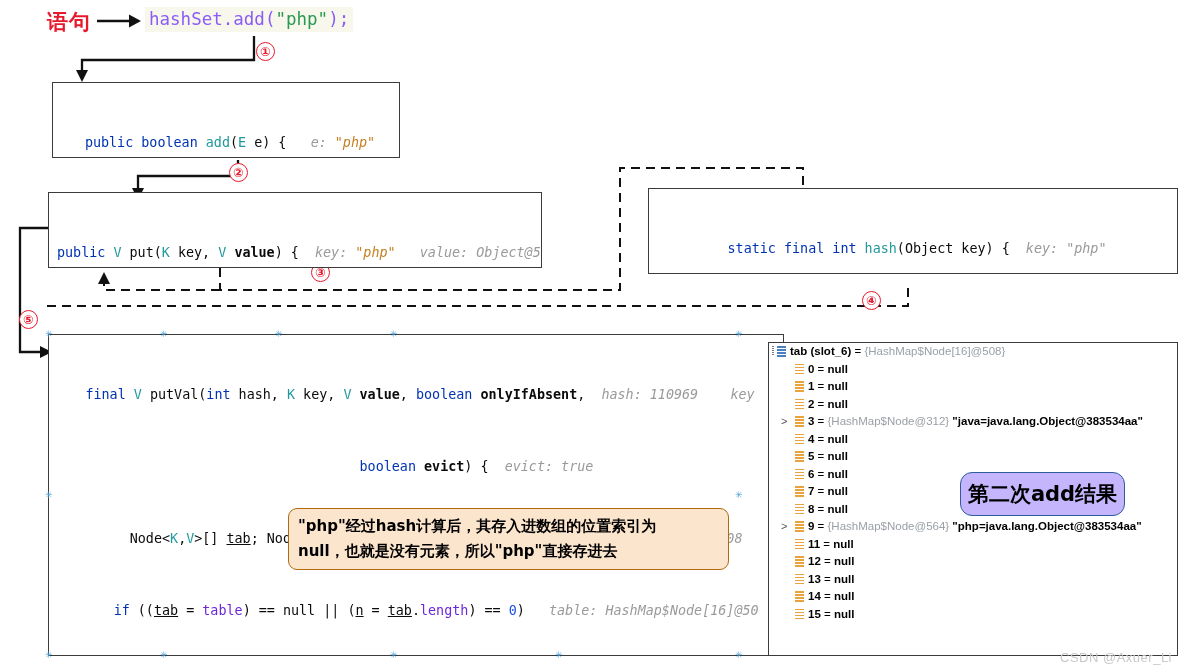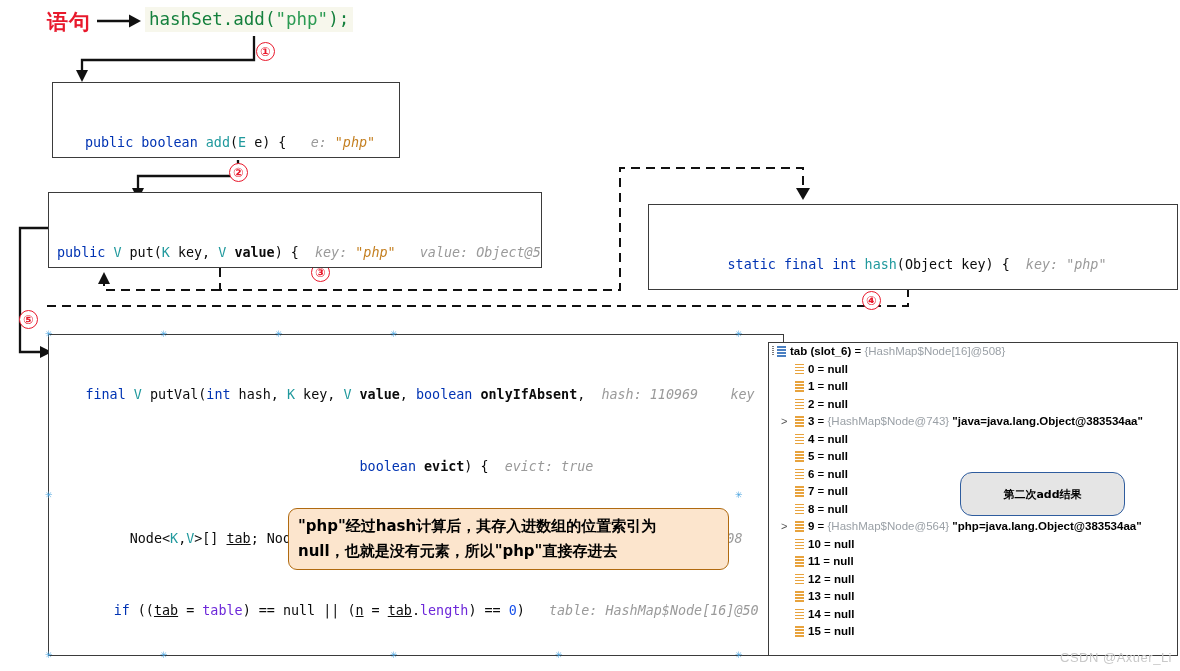--- a/index.html
+++ b/index.html
@@ -33,7 +33,7 @@
     color:#080808;
   }
   #stmt-code .str{color:#2a9a52;}
-  #stmt-code .pun{color:#15803d;}
+  #stmt-code .pun{color:#8b5cf6;}
 
   
   .code-panel{

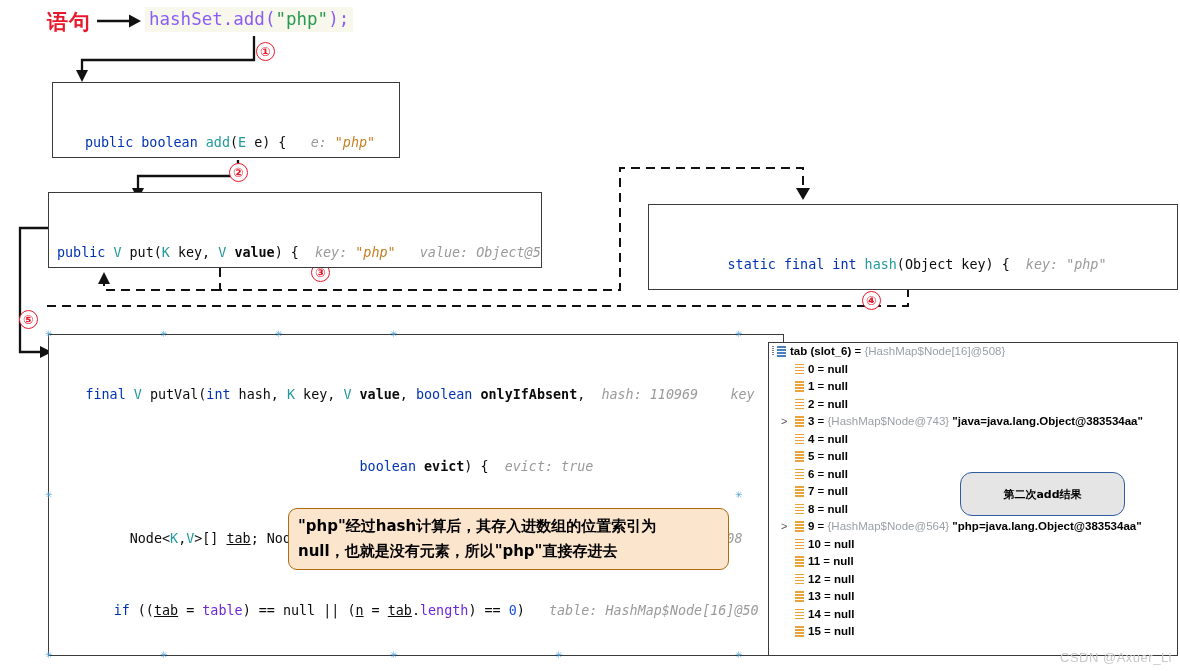--- a/index.html
+++ b/index.html
@@ -64,7 +64,7 @@
   
   #panel-add{left:52px;top:82px;width:348px;height:76px;}
   #panel-put{left:48px;top:192px;width:494px;height:76px;}
-  #panel-hash{left:648px;top:204px;width:530px;height:86px;}
+  #panel-hash{left:648px;top:188px;width:530px;height:86px;}
   #panel-putval{left:48px;top:334px;width:736px;height:322px;}
 
   

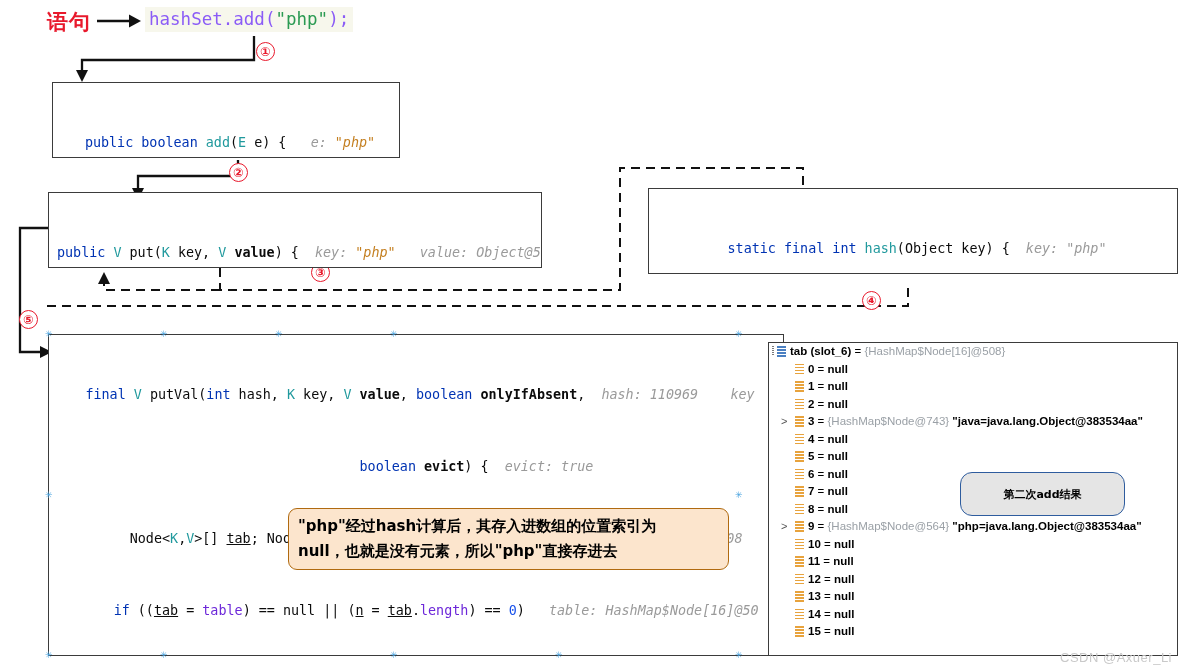--- a/index.html
+++ b/index.html
@@ -242,7 +242,7 @@
         <div class="dbg-row dbg-child"><span class="ic ic-orange"><i></i><i></i><i></i><i></i></span><span class="dbg-name">0</span><span class="dbg-eq"> = </span><span class="dbg-str">null</span></div>
         <div class="dbg-row dbg-child"><span class="ic ic-orange"><i></i><i></i><i></i><i></i></span><span class="dbg-name">1</span><span class="dbg-eq"> = </span><span class="dbg-str">null</span></div>
         <div class="dbg-row dbg-child"><span class="ic ic-orange"><i></i><i></i><i></i><i></i></span><span class="dbg-name">2</span><span class="dbg-eq"> = </span><span class="dbg-str">null</span></div>
-        <div class="dbg-row dbg-child"><span class="dbg-exp">&gt;</span><span class="ic ic-orange"><i></i><i></i><i></i><i></i></span><span class="dbg-name">3</span><span class="dbg-eq"> = </span><span class="dbg-ref">{HashMap$Node@743} </span><span class="dbg-str">"java=java.lang.Object@383534aa"</span></div>
+        <div class="dbg-row dbg-child"><span class="dbg-exp">&gt;</span><span class="ic ic-orange"><i></i><i></i><i></i><i></i></span><span class="dbg-name">3</span><span class="dbg-eq"> = </span><span class="dbg-ref">{HashMap$Node@312} </span><span class="dbg-str">"java=java.lang.Object@383534aa"</span></div>
         <div class="dbg-row dbg-child"><span class="ic ic-orange"><i></i><i></i><i></i><i></i></span><span class="dbg-name">4</span><span class="dbg-eq"> = </span><span class="dbg-str">null</span></div>
         <div class="dbg-row dbg-child"><span class="ic ic-orange"><i></i><i></i><i></i><i></i></span><span class="dbg-name">5</span><span class="dbg-eq"> = </span><span class="dbg-str">null</span></div>
         <div class="dbg-row dbg-child"><span class="ic ic-orange"><i></i><i></i><i></i><i></i></span><span class="dbg-name">6</span><span class="dbg-eq"> = </span><span class="dbg-str">null</span></div>

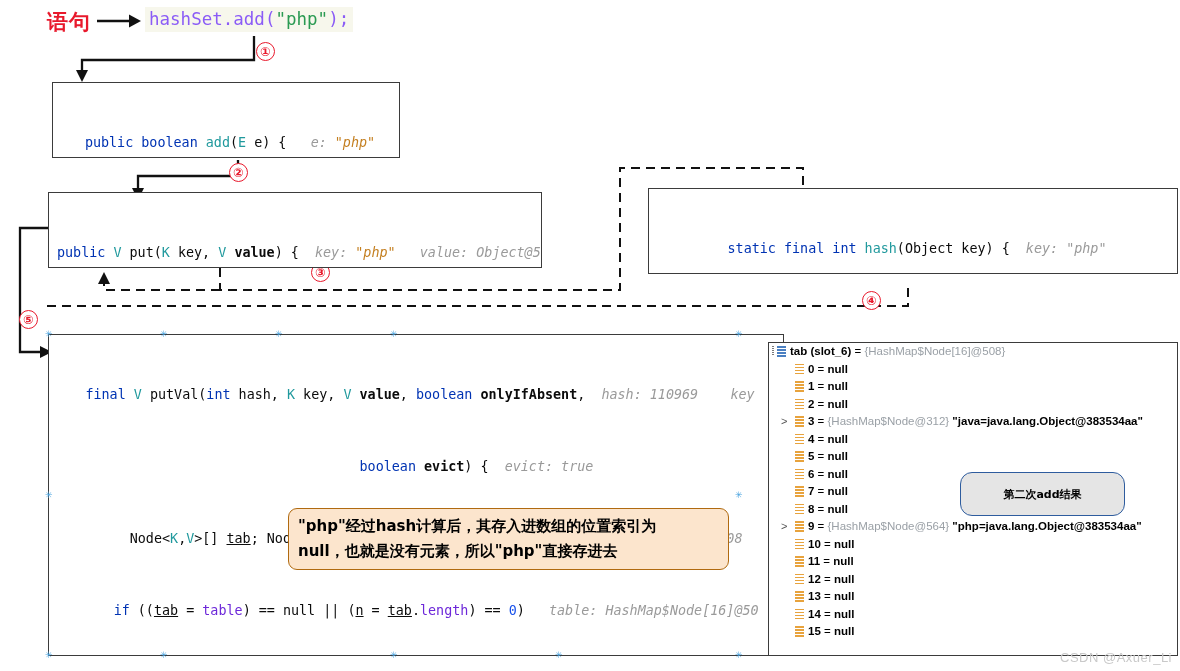--- a/index.html
+++ b/index.html
@@ -119,11 +119,11 @@
   }
   #callout-blue{
     position:absolute;left:960px;top:472px;width:165px;height:44px;
-    background:#e5e5e5;border:1.5px solid #2e5c9e;border-radius:12px;
+    background:#c4b5fd;border:1.5px solid #2e5c9e;border-radius:12px;
     box-sizing:border-box;
     display:flex;align-items:center;justify-content:center;
     font-family:"DejaVu Sans","Liberation Sans",sans-serif;
-    font-weight:bold;font-size:11px;color:#000;
+    font-weight:bold;font-size:21px;color:#000;
   }
 
   

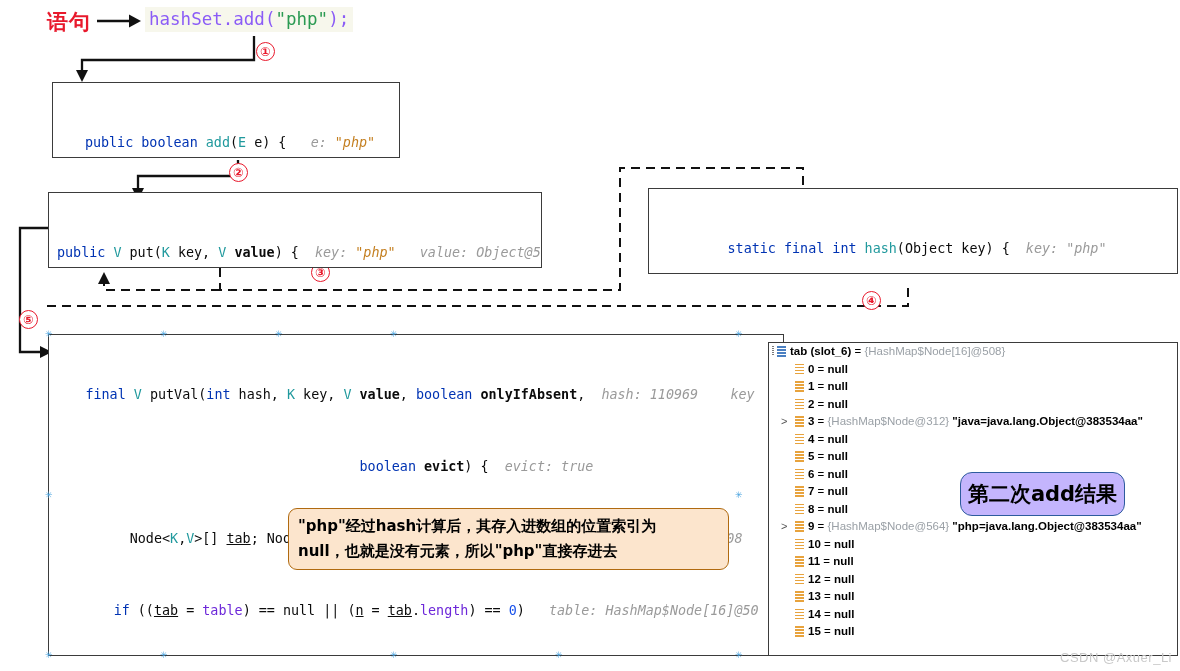--- a/index.html
+++ b/index.html
@@ -249,7 +249,6 @@
         <div class="dbg-row dbg-child"><span class="ic ic-orange"><i></i><i></i><i></i><i></i></span><span class="dbg-name">7</span><span class="dbg-eq"> = </span><span class="dbg-str">null</span></div>
         <div class="dbg-row dbg-child"><span class="ic ic-orange"><i></i><i></i><i></i><i></i></span><span class="dbg-name">8</span><span class="dbg-eq"> = </span><span class="dbg-str">null</span></div>
         <div class="dbg-row dbg-child"><span class="dbg-exp">&gt;</span><span class="ic ic-orange"><i></i><i></i><i></i><i></i></span><span class="dbg-name">9</span><span class="dbg-eq"> = </span><span class="dbg-ref">{HashMap$Node@564} </span><span class="dbg-str">"php=java.lang.Object@383534aa"</span></div>
-        <div class="dbg-row dbg-child"><span class="ic ic-orange"><i></i><i></i><i></i><i></i></span><span class="dbg-name">10</span><span class="dbg-eq"> = </span><span class="dbg-str">null</span></div>
         <div class="dbg-row dbg-child"><span class="ic ic-orange"><i></i><i></i><i></i><i></i></span><span class="dbg-name">11</span><span class="dbg-eq"> = </span><span class="dbg-str">null</span></div>
         <div class="dbg-row dbg-child"><span class="ic ic-orange"><i></i><i></i><i></i><i></i></span><span class="dbg-name">12</span><span class="dbg-eq"> = </span><span class="dbg-str">null</span></div>
         <div class="dbg-row dbg-child"><span class="ic ic-orange"><i></i><i></i><i></i><i></i></span><span class="dbg-name">13</span><span class="dbg-eq"> = </span><span class="dbg-str">null</span></div>

